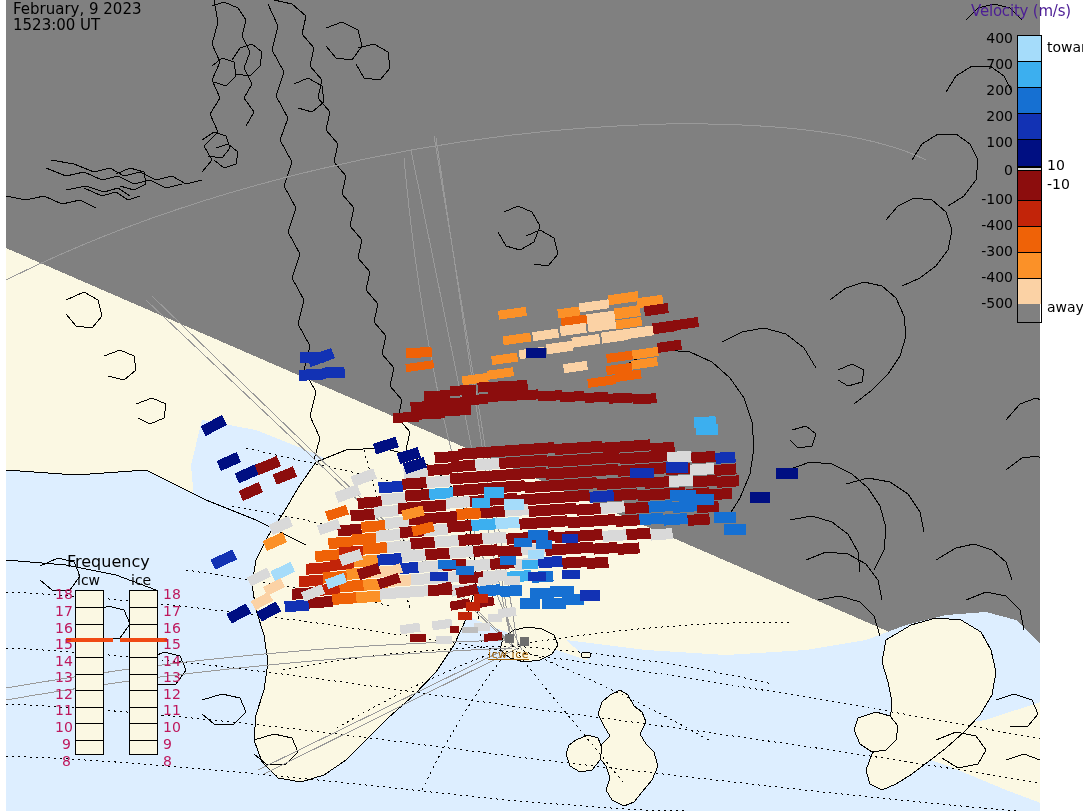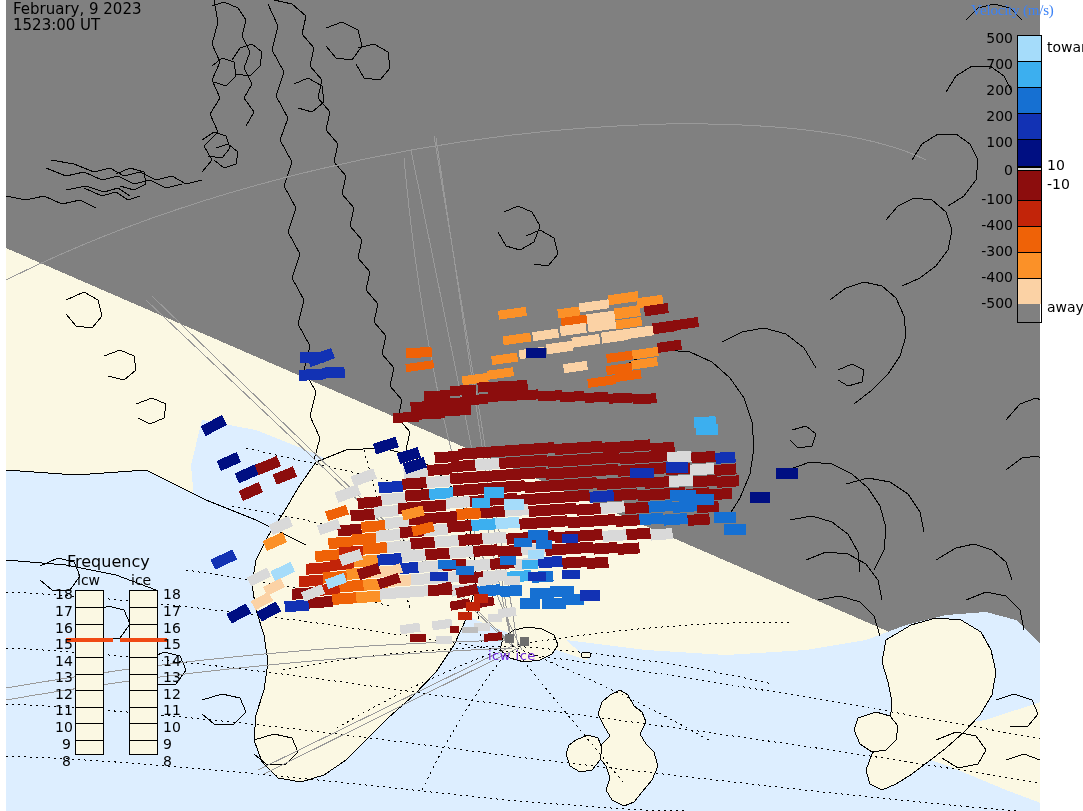--- a/index.html
+++ b/index.html
@@ -16,8 +16,8 @@
   #legend-panel{position:absolute;left:1040px;top:0;width:43px;height:811px;
                 background:#ffffff;}
   #colorbar-wrap{position:absolute;left:957px;top:0;width:126px;height:340px;}
-  #cb-title{position:absolute;left:14px;top:2px;font-size:15px;color:#3b82f6;
-            white-space:nowrap;letter-spacing:-0.2px;font-family:Liberation Serif, serif;}
+  #cb-title{position:absolute;left:14px;top:2px;font-size:15px;color:#4c1d95;
+            white-space:nowrap;letter-spacing:-0.2px;}
   #cb-bar{position:absolute;left:60px;top:35px;width:25px;height:288px;
           border:1px solid #000;box-sizing:border-box;}
   .cb-seg{width:100%;border-bottom:1px solid #000;box-sizing:border-box;}

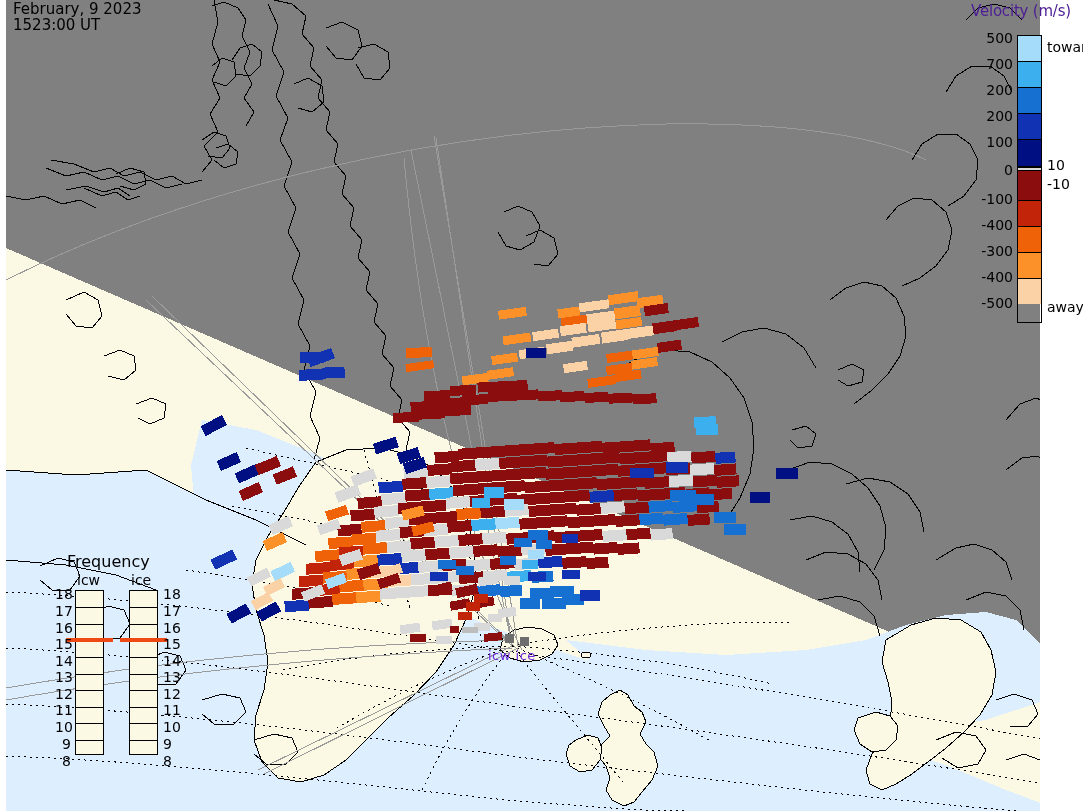--- a/index.html
+++ b/index.html
@@ -593,7 +593,7 @@
       <div class="cb-seg" style="height:25px;background:#fbd2a5"></div>
     </div>
 
-    <div class="cb-tick" style="top:31px">500</div>
+    <div class="cb-tick" style="top:31px">400</div>
     <div class="cb-tick" style="top:57px">700</div>
     <div class="cb-tick" style="top:83px">200</div>
     <div class="cb-tick" style="top:109px">200</div>

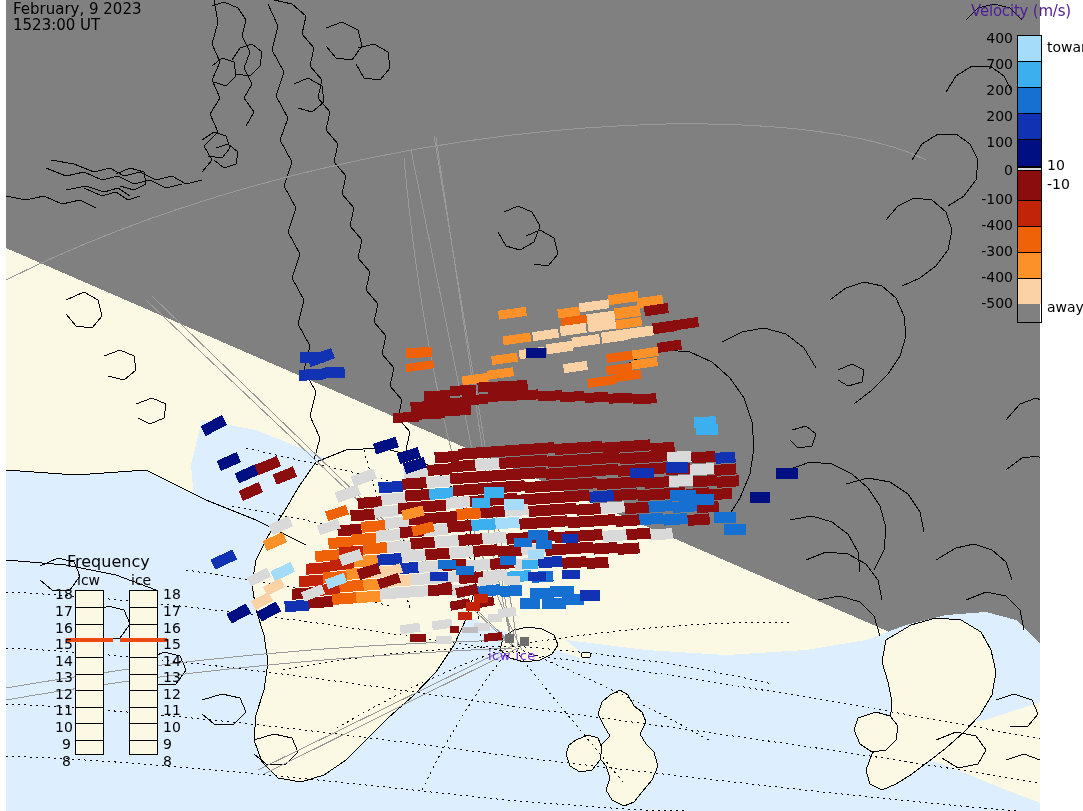--- a/index.html
+++ b/index.html
@@ -39,7 +39,7 @@
   .freq-div{position:absolute;left:0;width:100%;height:0;
             border-top:1px solid #000;}
   .freq-mark{position:absolute;width:47px;height:4px;background:#f04a14;}
-  .freq-lbl{position:absolute;font-size:14px;color:#000000;line-height:1;
+  .freq-lbl{position:absolute;font-size:14px;color:#be185d;line-height:1;
             white-space:nowrap;}
 
   

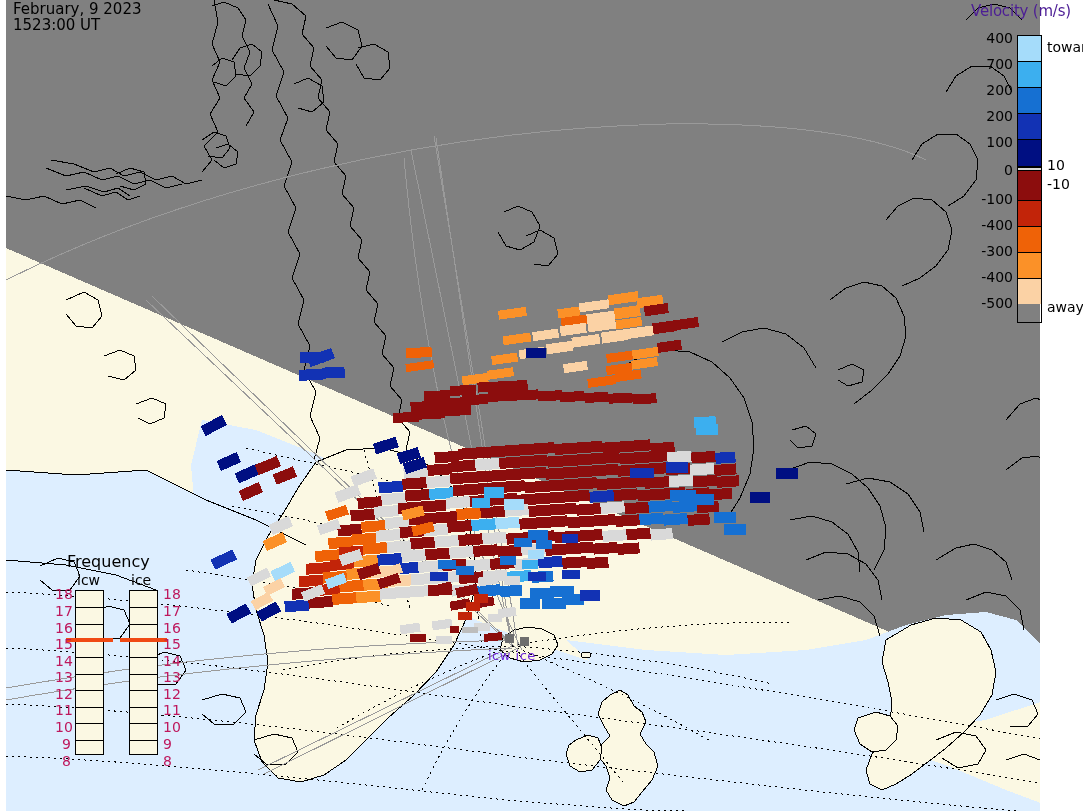--- a/index.html
+++ b/index.html
@@ -47,8 +47,8 @@
          line-height:1.05;white-space:pre;}
 
   
-  #site-labels{position:absolute;left:482px;top:648px;font-size:13px;color:#6d28d9;
-               white-space:nowrap;letter-spacing:0.5px;}
+  #site-labels{position:absolute;left:482px;top:648px;font-size:11px;color:#a16207;
+               white-space:nowrap;letter-spacing:0.5px;text-decoration:underline;}
 </style>
 </head>
 <body>

